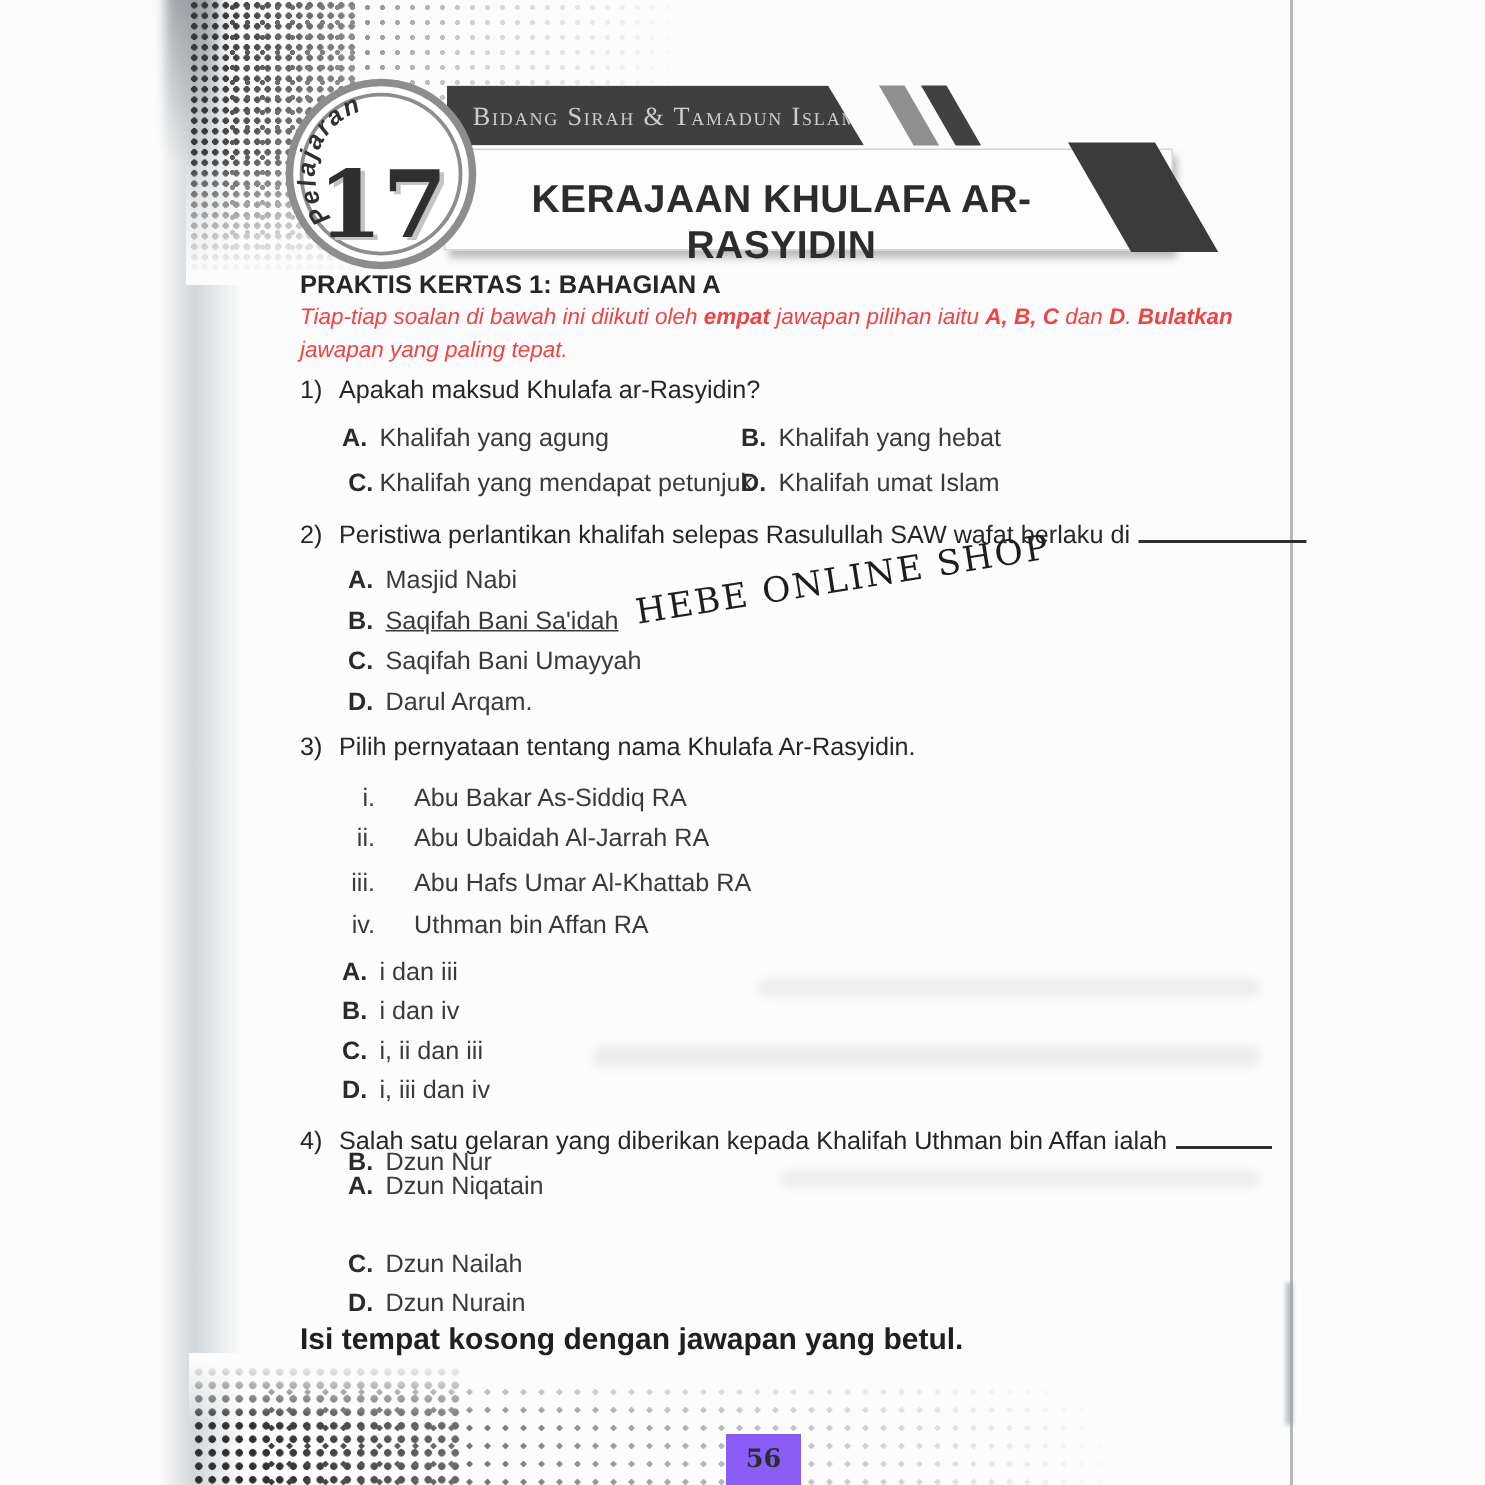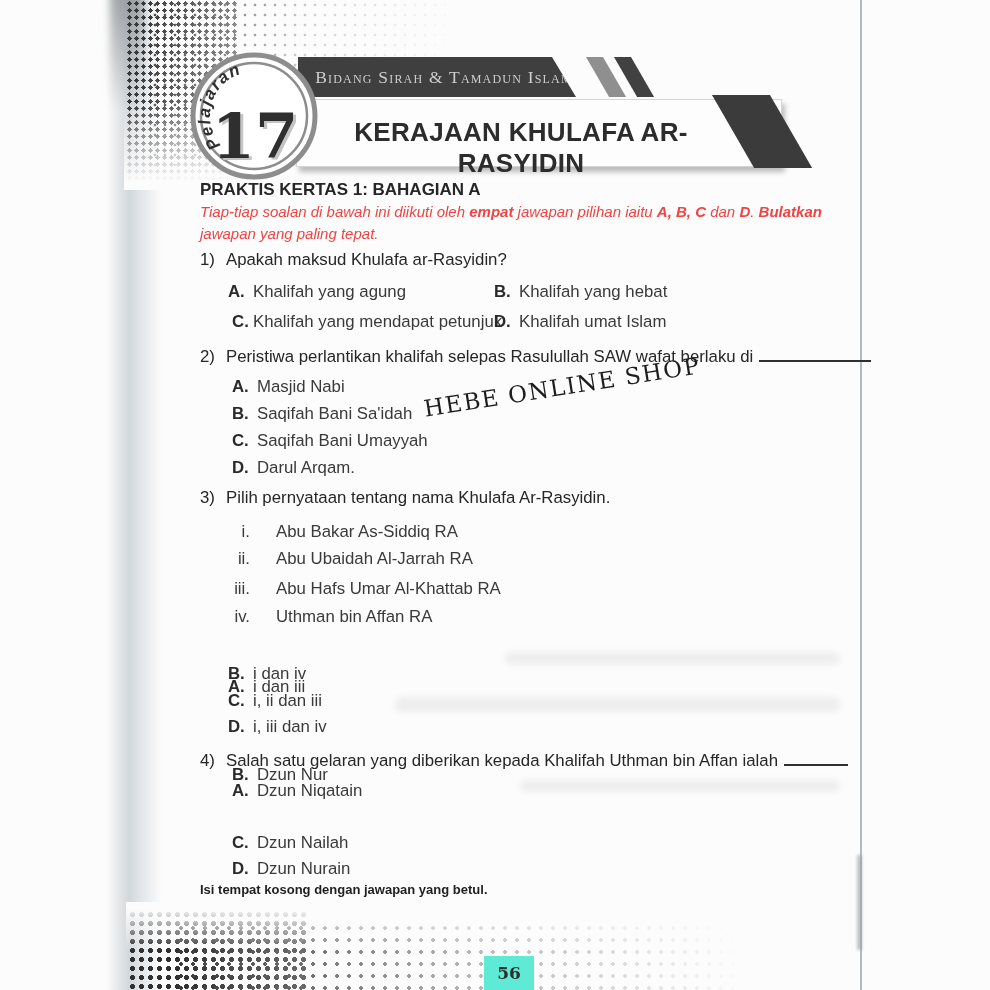--- a/index.html
+++ b/index.html
@@ -122,7 +122,7 @@
     <span class="qn">2)</span><span class="qt">Peristiwa perlantikan khalifah selepas Rasulullah SAW wafat berlaku di</span><span class="blank"></span>
   </div>
   <div class="line" style="left:232px;top:377px;"><span class="ol">A.</span><span>Masjid Nabi</span></div>
-  <div class="line" style="left:232px;top:404px;"><span class="ol">B.</span><span>Saqifah Bani Sa'idah</span></div>
+  <div class="line" style="left:232px;top:404px;text-decoration:underline;"><span class="ol">B.</span><span>Saqifah Bani Sa'idah</span></div>
   <div class="line" style="left:232px;top:431px;"><span class="ol">C.</span><span>Saqifah Bani Umayyah</span></div>
   <div class="line" style="left:232px;top:458px;"><span class="ol">D.</span><span>Darul Arqam.</span></div>
 

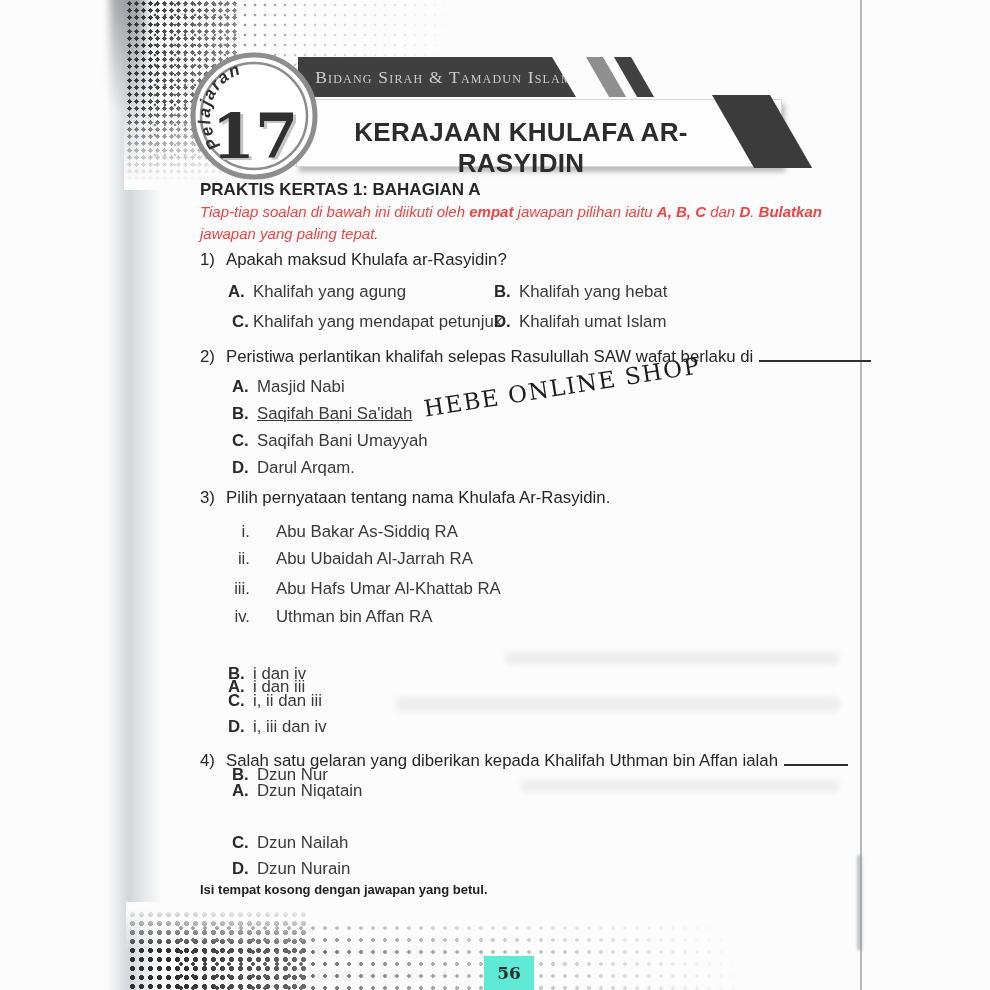--- a/index.html
+++ b/index.html
@@ -145,7 +145,7 @@
       <span class="rn">iv.</span>
       <span class="rt">Uthman bin Affan RA</span>
     </div>
-  <div class="line" style="left:228px;top:638px;margin-top:39px;"><span class="ol">A.</span><span>i dan iii</span></div>
+  <div class="line" style="left:228px;top:638px;"><span class="ol">A.</span><span>i dan iii</span></div>
   <div class="line" style="left:228px;top:664px;"><span class="ol">B.</span><span>i dan iv</span></div>
   <div class="line" style="left:228px;top:691px;"><span class="ol">C.</span><span>i, ii dan iii</span></div>
   <div class="line" style="left:228px;top:717px;"><span class="ol">D.</span><span>i, iii dan iv</span></div>

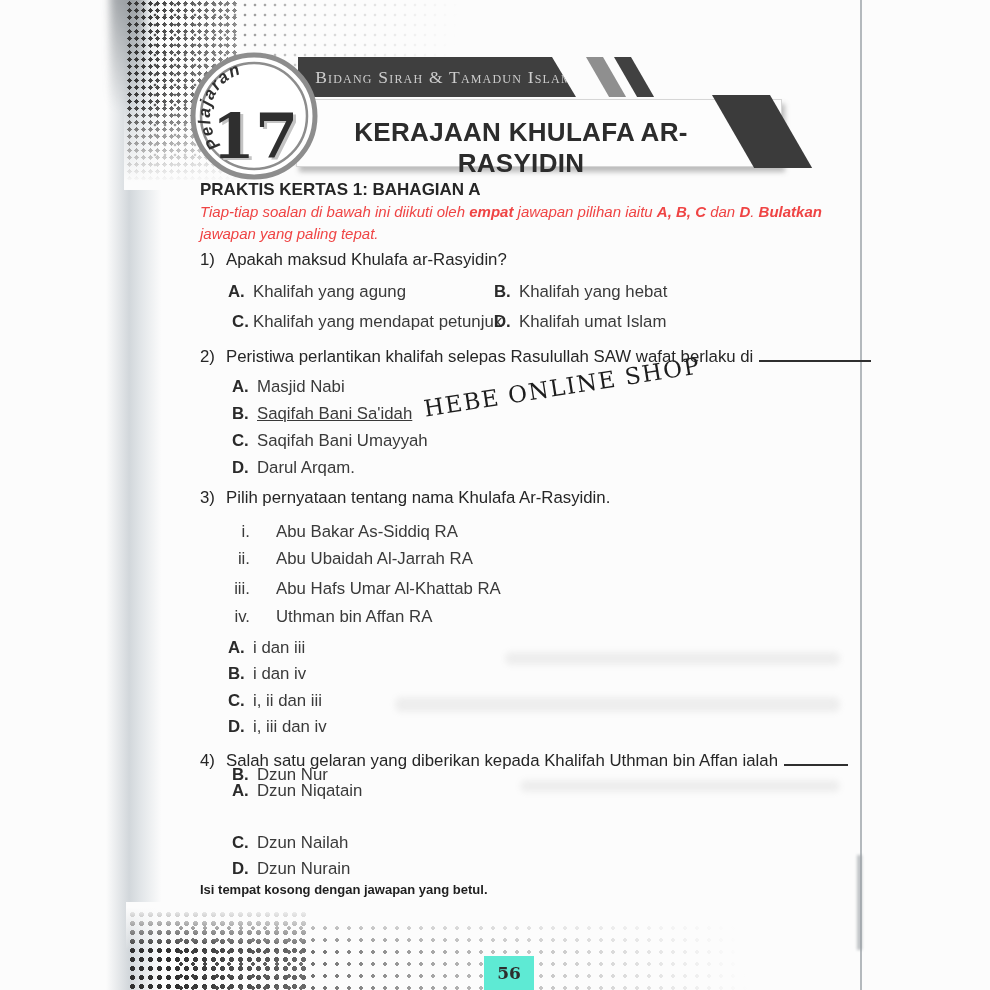--- a/index.html
+++ b/index.html
@@ -58,7 +58,7 @@
   .ritem{display:flex;}
   .rn{width:40px;text-align:right;color:#3a3a3a;}
   .rt{margin-left:26px;}
-  .footer-note{font-weight:bold;color:#1f1f1f;font-size:13px;}
+  .footer-note{font-weight:bold;color:#1f1f1f;font-size:20px;}
   .watermark{left:422px;top:396px;transform:rotate(-9deg);transform-origin:left top;z-index:4;
     font-family:"DejaVu Serif",serif;font-size:23px;letter-spacing:1.5px;color:#1d1d1d;}
   .pagenum-box{left:484px;top:956px;width:50px;height:34px;background:#5eead4;z-index:5;

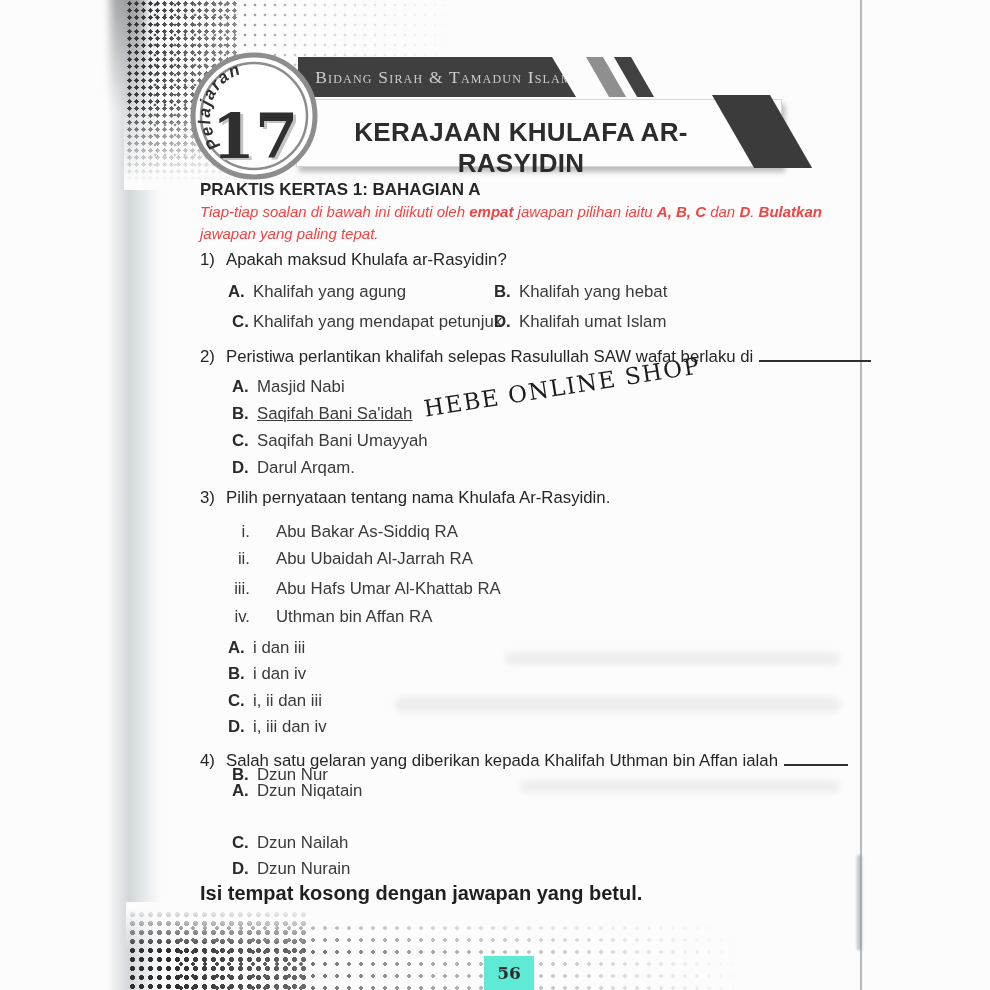--- a/index.html
+++ b/index.html
@@ -61,7 +61,7 @@
   .footer-note{font-weight:bold;color:#1f1f1f;font-size:20px;}
   .watermark{left:422px;top:396px;transform:rotate(-9deg);transform-origin:left top;z-index:4;
     font-family:"DejaVu Serif",serif;font-size:23px;letter-spacing:1.5px;color:#1d1d1d;}
-  .pagenum-box{left:484px;top:956px;width:50px;height:34px;background:#5eead4;z-index:5;
+  .pagenum-box{left:484px;top:956px;width:50px;height:34px;background:#8b5cf6;z-index:5;
     display:flex;align-items:center;justify-content:center;}
   .pagenum-box span{font-family:"DejaVu Serif",serif;font-weight:bold;font-size:17px;color:#2d2d2d;}
 </style>

